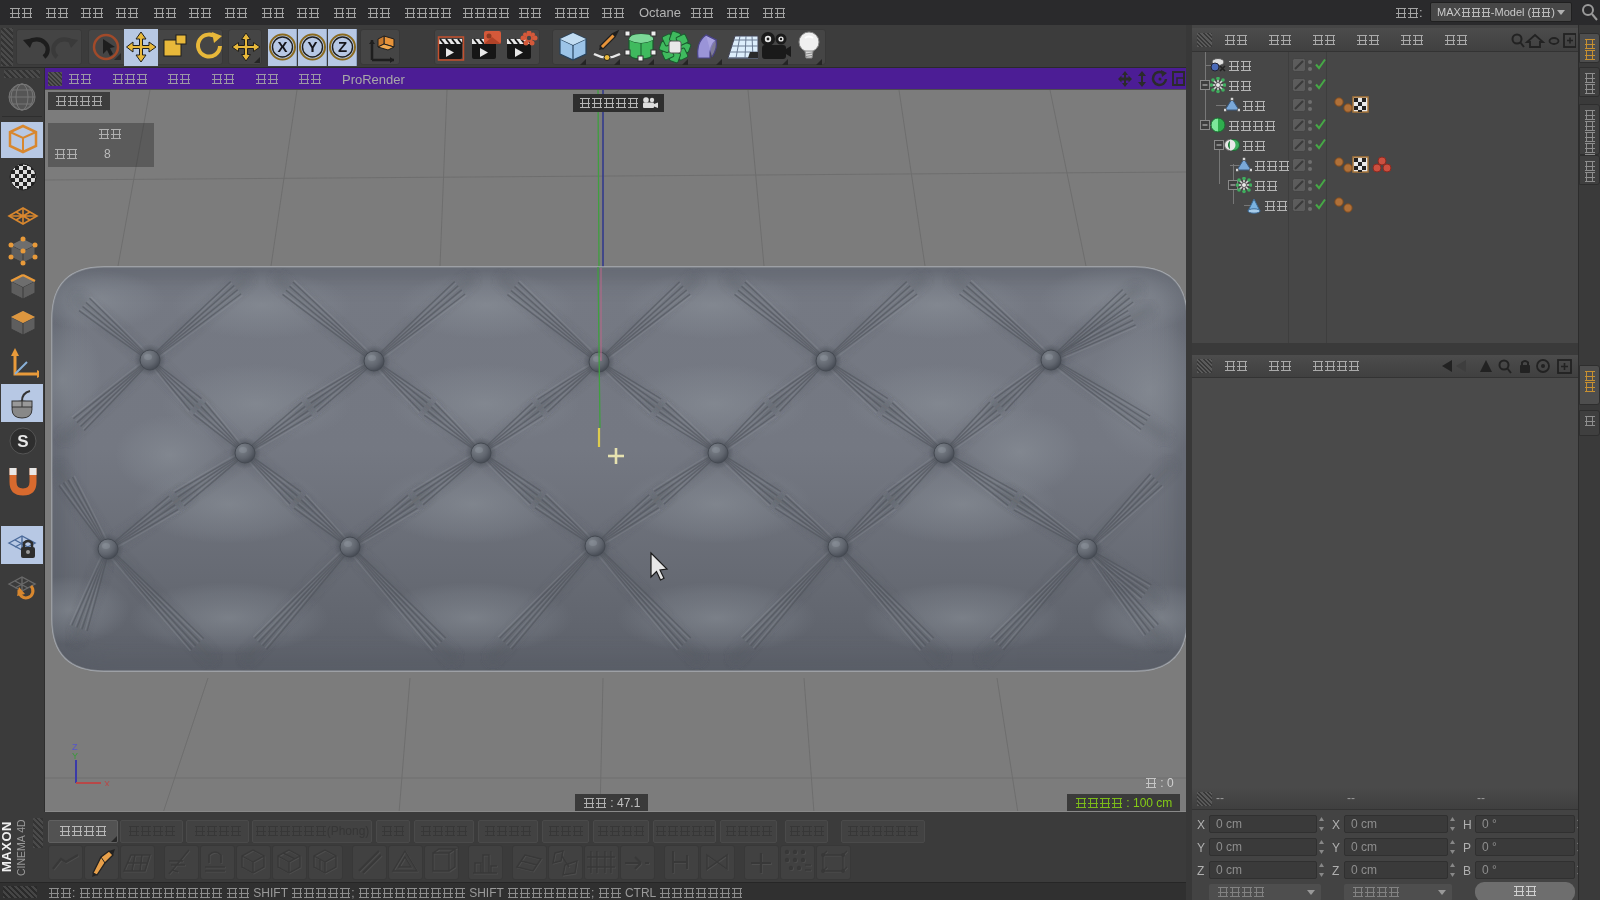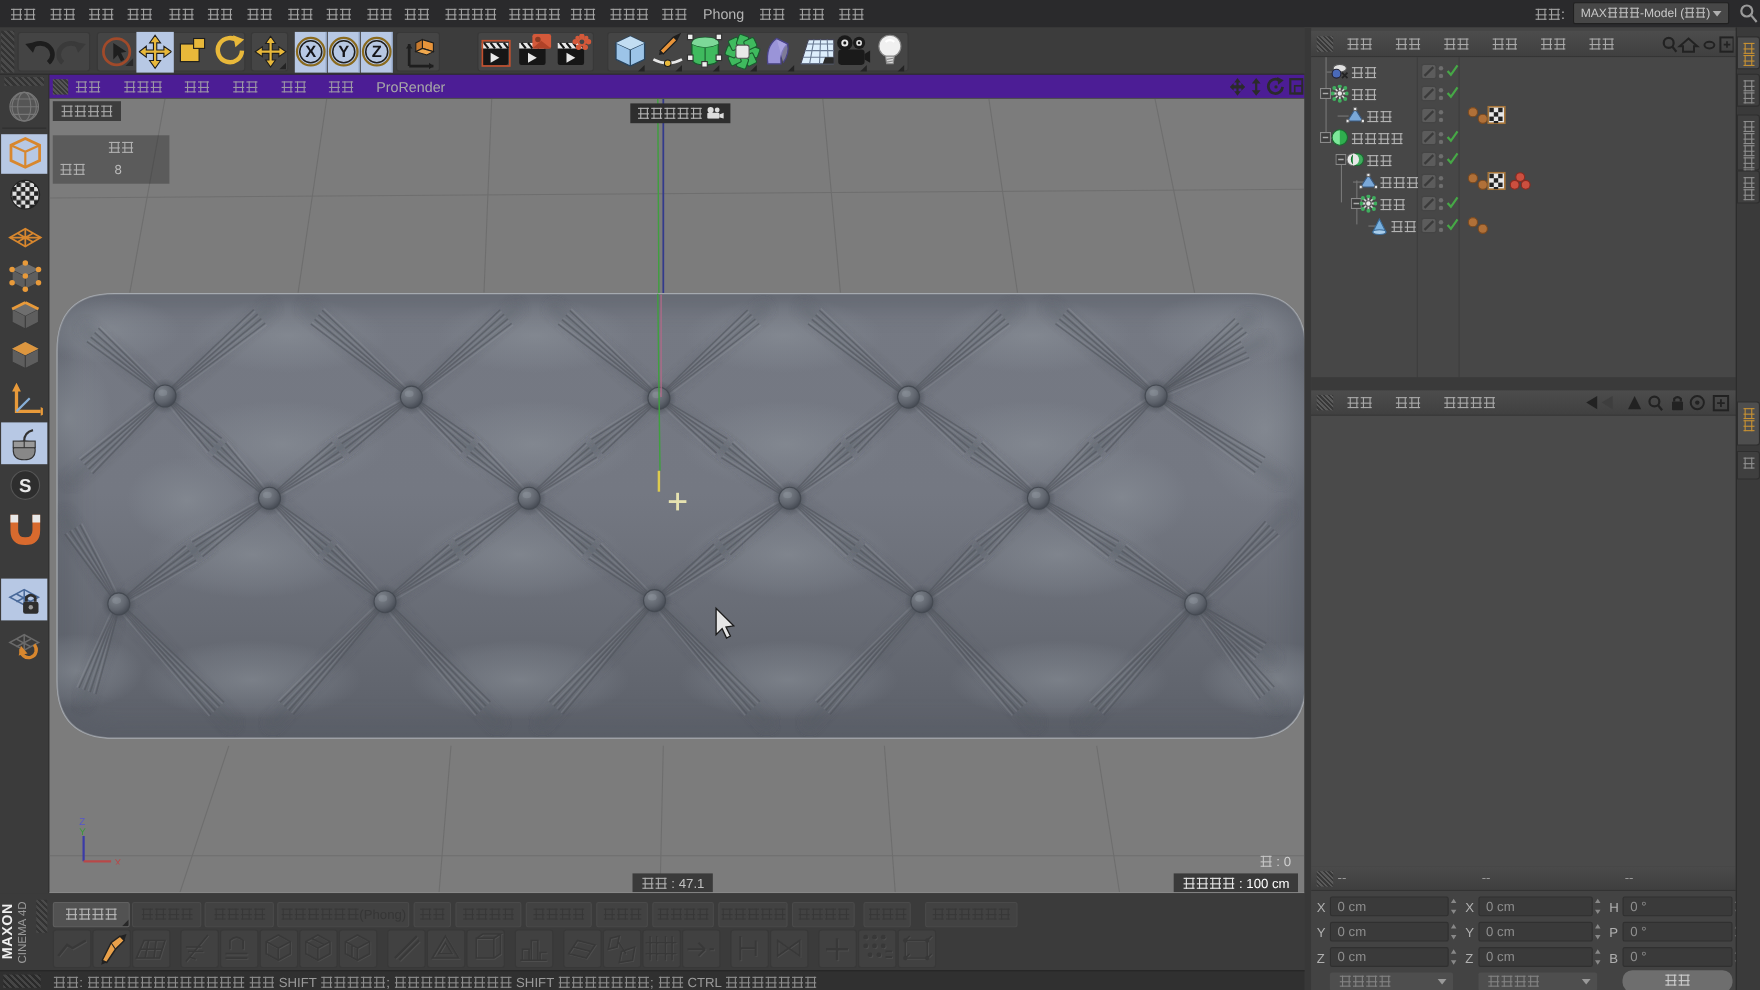--- a/index.html
+++ b/index.html
@@ -41,7 +41,7 @@
 <div class="abs" style="left:518px;top:5px;color:#b4b4b4;font-size:13px"><i class="cj"></i><i class="cj"></i></div>
 <div class="abs" style="left:554px;top:5px;color:#b4b4b4;font-size:13px"><i class="cj"></i><i class="cj"></i><i class="cj"></i></div>
 <div class="abs" style="left:601px;top:5px;color:#b4b4b4;font-size:13px"><i class="cj"></i><i class="cj"></i></div>
-<div class="abs" style="left:639px;top:5px;color:#b4b4b4;font-size:13px"><span class="lt">Phong</span></div>
+<div class="abs" style="left:639px;top:5px;color:#b4b4b4;font-size:13px"><span class="lt">Octane</span></div>
 <div class="abs" style="left:690px;top:5px;color:#b4b4b4;font-size:13px"><i class="cj"></i><i class="cj"></i></div>
 <div class="abs" style="left:726px;top:5px;color:#b4b4b4;font-size:13px"><i class="cj"></i><i class="cj"></i></div>
 <div class="abs" style="left:762px;top:5px;color:#b4b4b4;font-size:13px"><i class="cj"></i><i class="cj"></i></div>

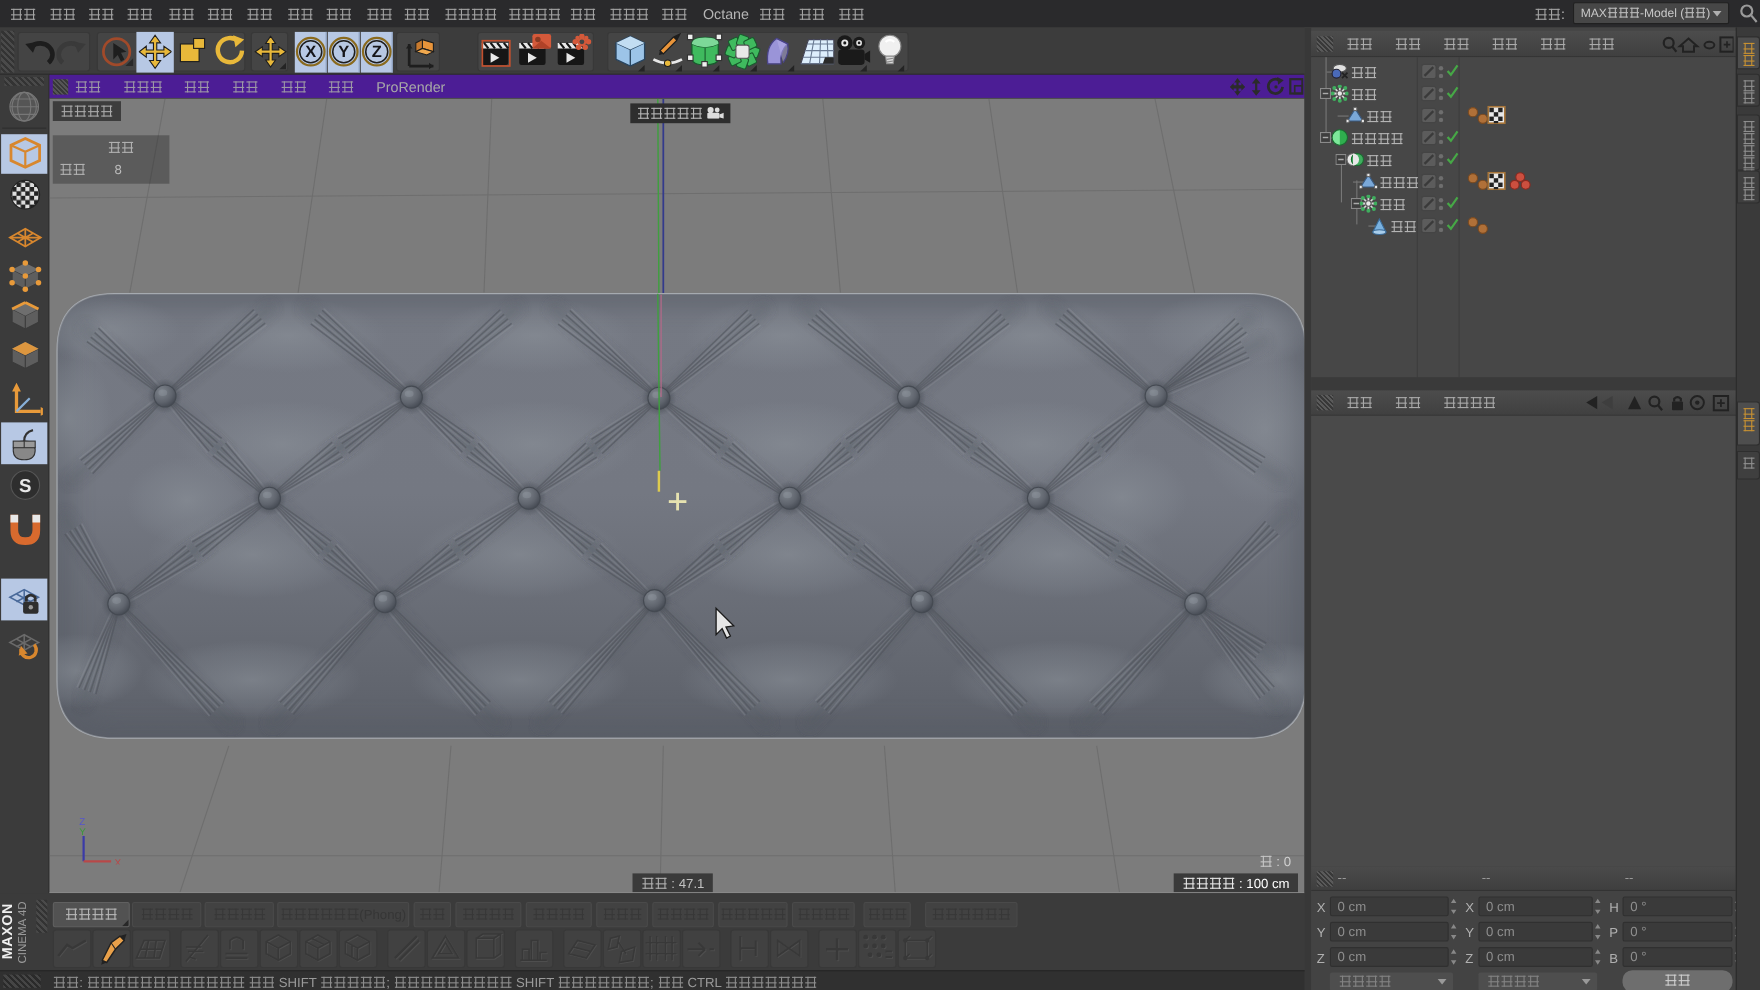--- a/index.html
+++ b/index.html
@@ -1150,7 +1150,7 @@
         </svg></div>
 <div class="abs" style="left:1100px;top:686px;color:#d0d0d0;font-size:12px"><i class="cj"></i> : 0</div>
 <div class="abs" style="left:530px;top:704px;background:#3a3a3a;padding:2px 8px;color:#c0c0c0;font-size:12px"><i class="cj"></i><i class="cj"></i> : 47.1</div>
-<div class="abs" style="left:1022px;top:704px;background:#3a3a3a;padding:2px 8px;color:#ffffff;font-size:12px"><i class="cj"></i><i class="cj"></i><i class="cj"></i><i class="cj"></i> : 100 cm</div>
+<div class="abs" style="left:1022px;top:704px;background:#3a3a3a;padding:2px 8px;color:#84cc16;font-size:12px"><i class="cj"></i><i class="cj"></i><i class="cj"></i><i class="cj"></i> : 100 cm</div>
 <svg class="abs" style="left:18px;top:648px" width="60" height="48">
         <line x1="13" y1="22" x2="13" y2="45" stroke="#3a3aa8" stroke-width="2"></line>
         <line x1="13" y1="45" x2="38" y2="45" stroke="#b84848" stroke-width="2"></line>

